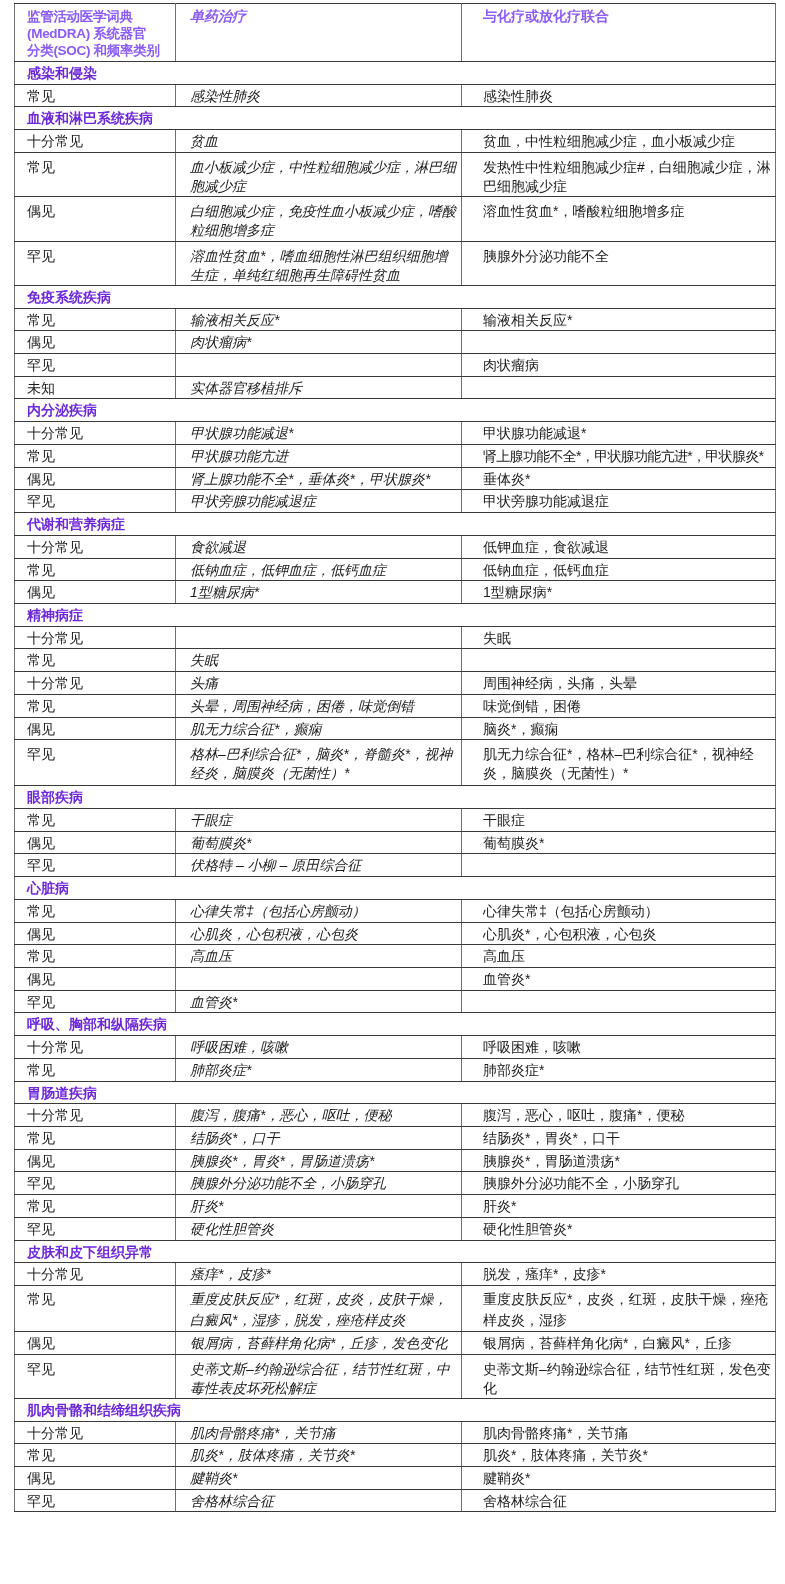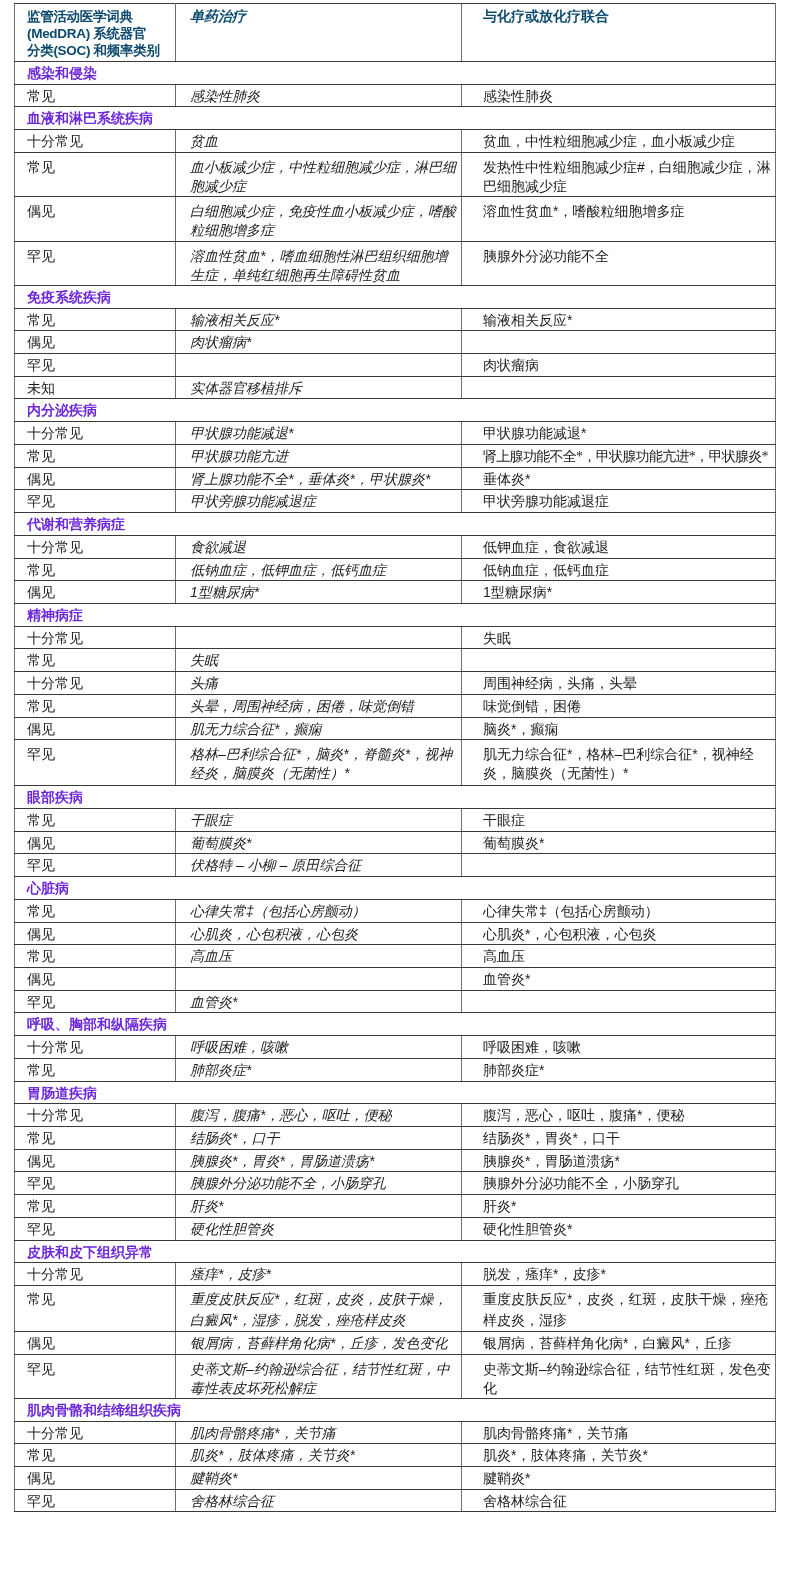--- a/index.html
+++ b/index.html
@@ -21,7 +21,7 @@
   tr.tall td { padding-top:5px; }
   tr.loose td { line-height:21px; padding-top:3px; }
   tr.head { height:58px; }
-  tr.head td { font-weight:bold; line-height:17px; padding-top:4px; color:#0c4a6e; }
+  tr.head td { font-weight:bold; line-height:17px; padding-top:4px; color:#8b5cf6; }
   tr.head td.c1 span { display:block; white-space:nowrap; letter-spacing:-0.3px; font-size:13.5px; }
   .tight { letter-spacing:-0.7px;font-family:Liberation Serif, serif; }
 </style>

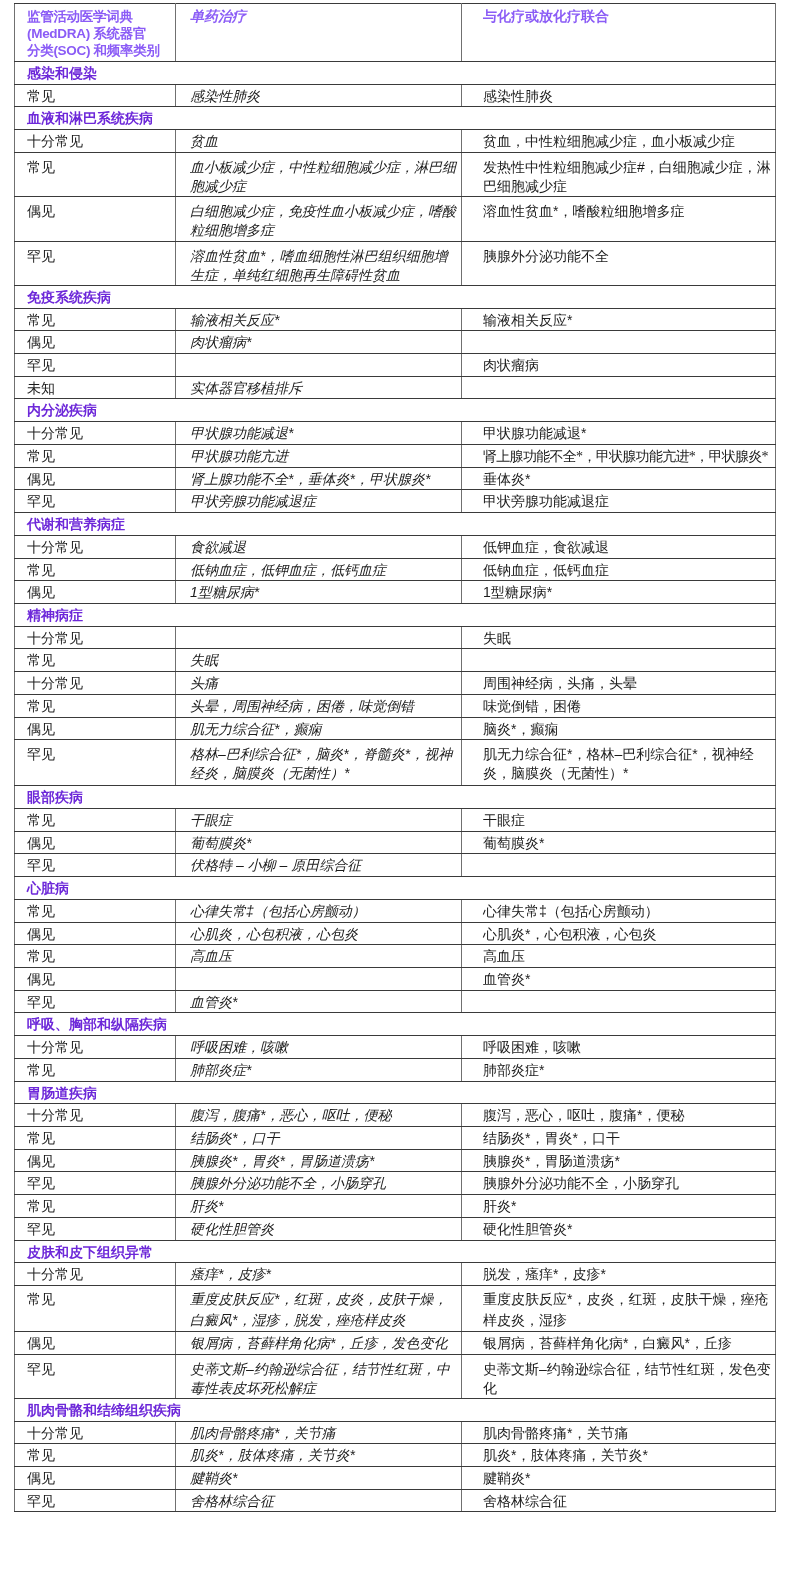--- a/index.html
+++ b/index.html
@@ -23,7 +23,7 @@
   tr.head { height:58px; }
   tr.head td { font-weight:bold; line-height:17px; padding-top:4px; color:#8b5cf6; }
   tr.head td.c1 span { display:block; white-space:nowrap; letter-spacing:-0.3px; font-size:13.5px; }
-  .tight { letter-spacing:-0.7px;font-family:Liberation Serif, serif; }
+  .tight { letter-spacing:-0.7px; }
 </style>
 </head>
 <body>

